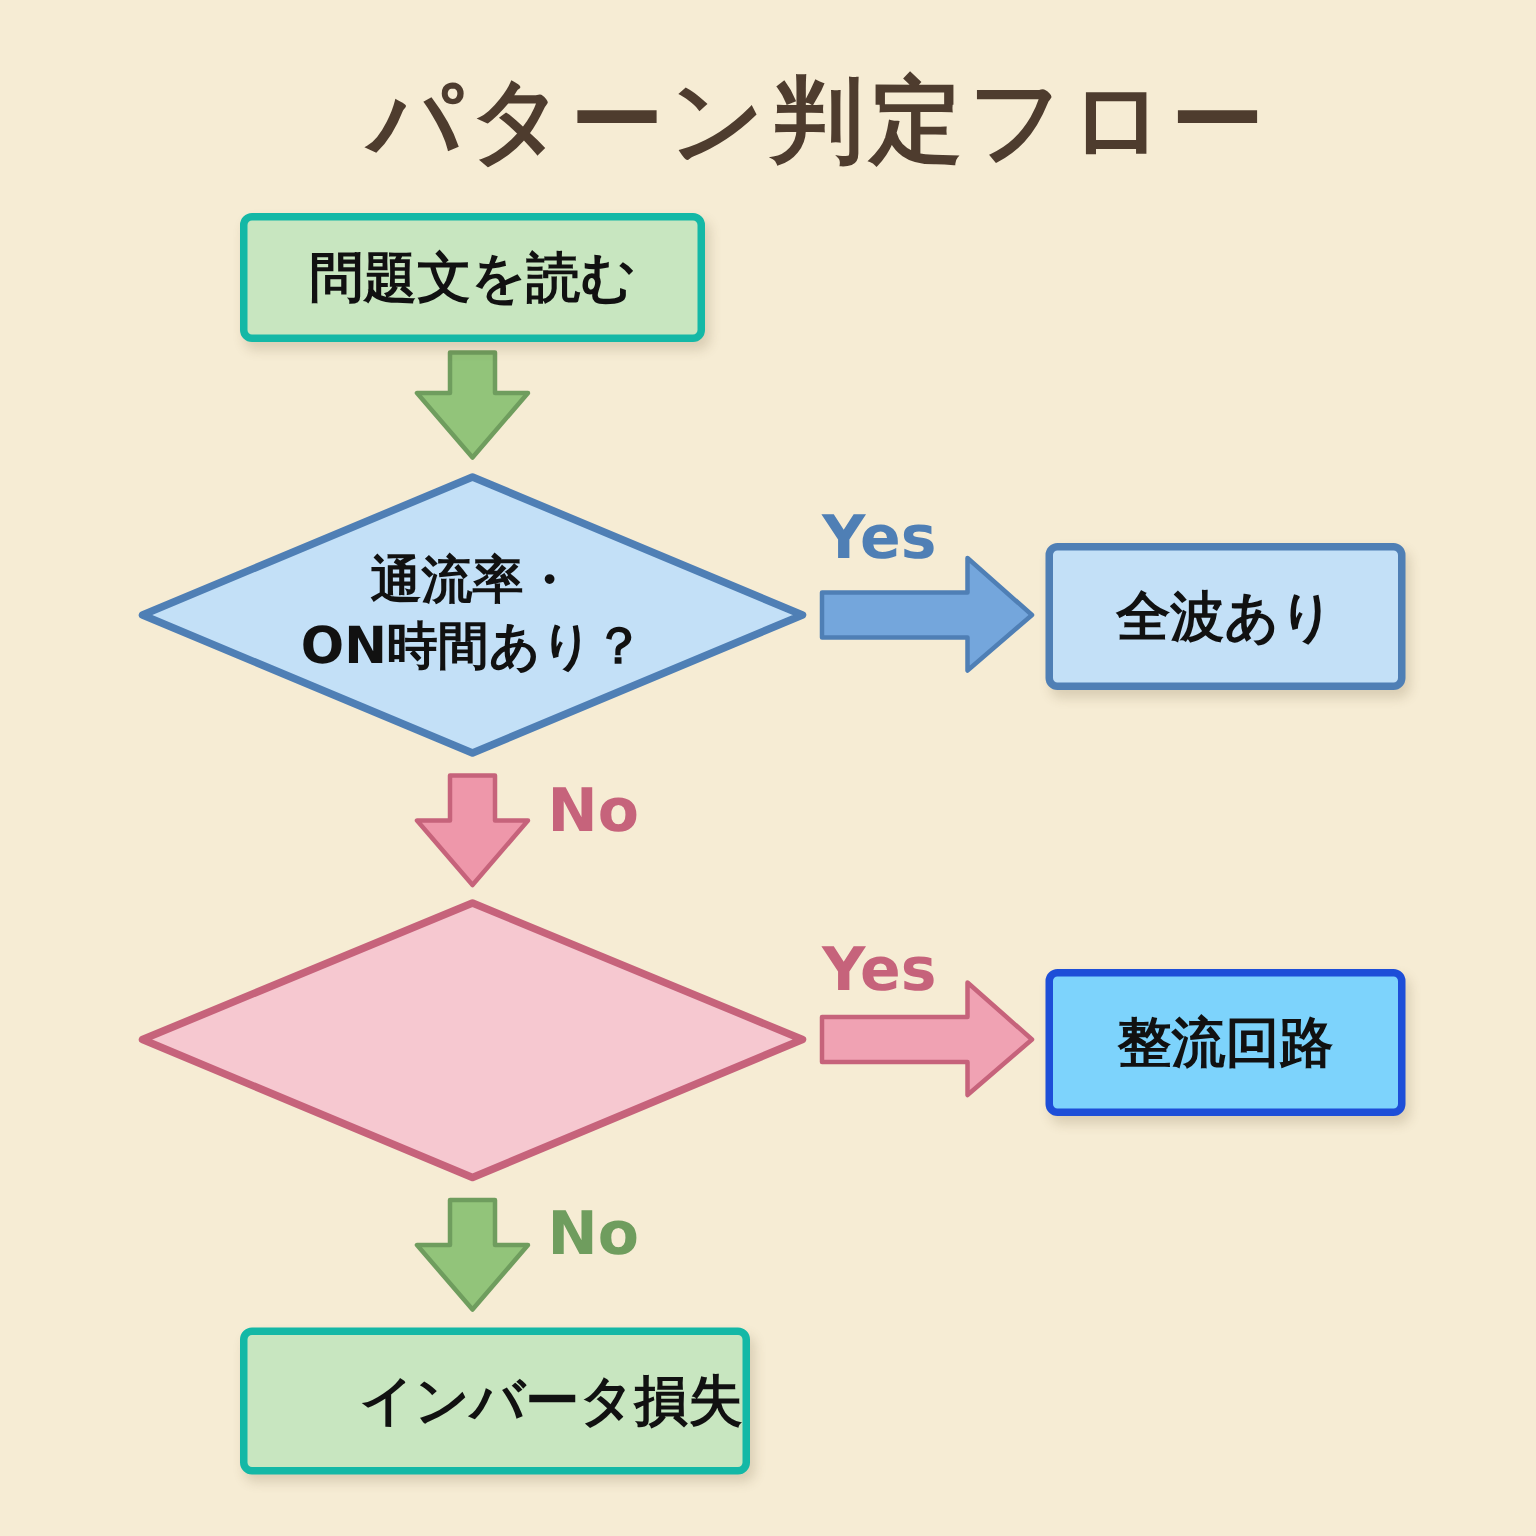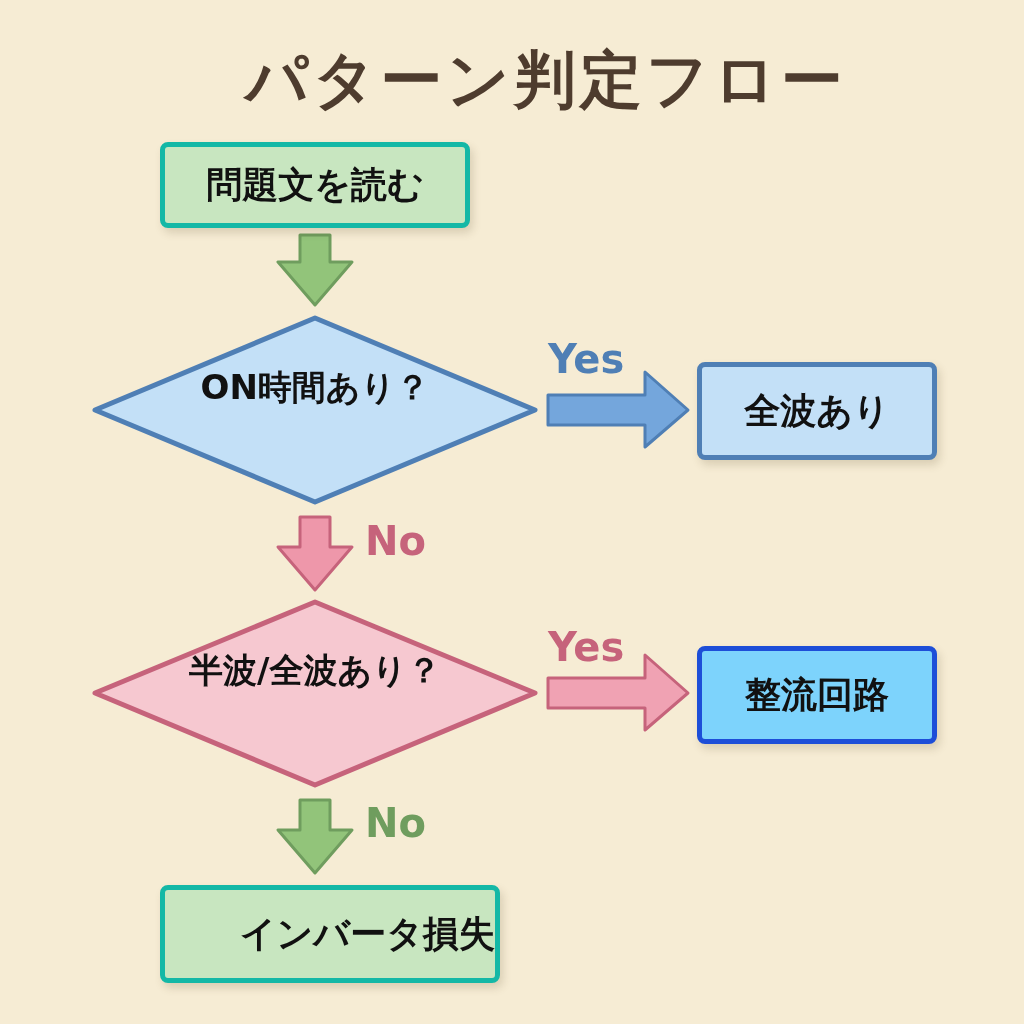--- a/index.html
+++ b/index.html
@@ -53,6 +53,7 @@
 </div>
 
 <div class="dtext" style="left:165px;top:365px;width:300px;">
+  <div>通流率・</div>
   <div>ON時間あり？</div>
 </div>
 

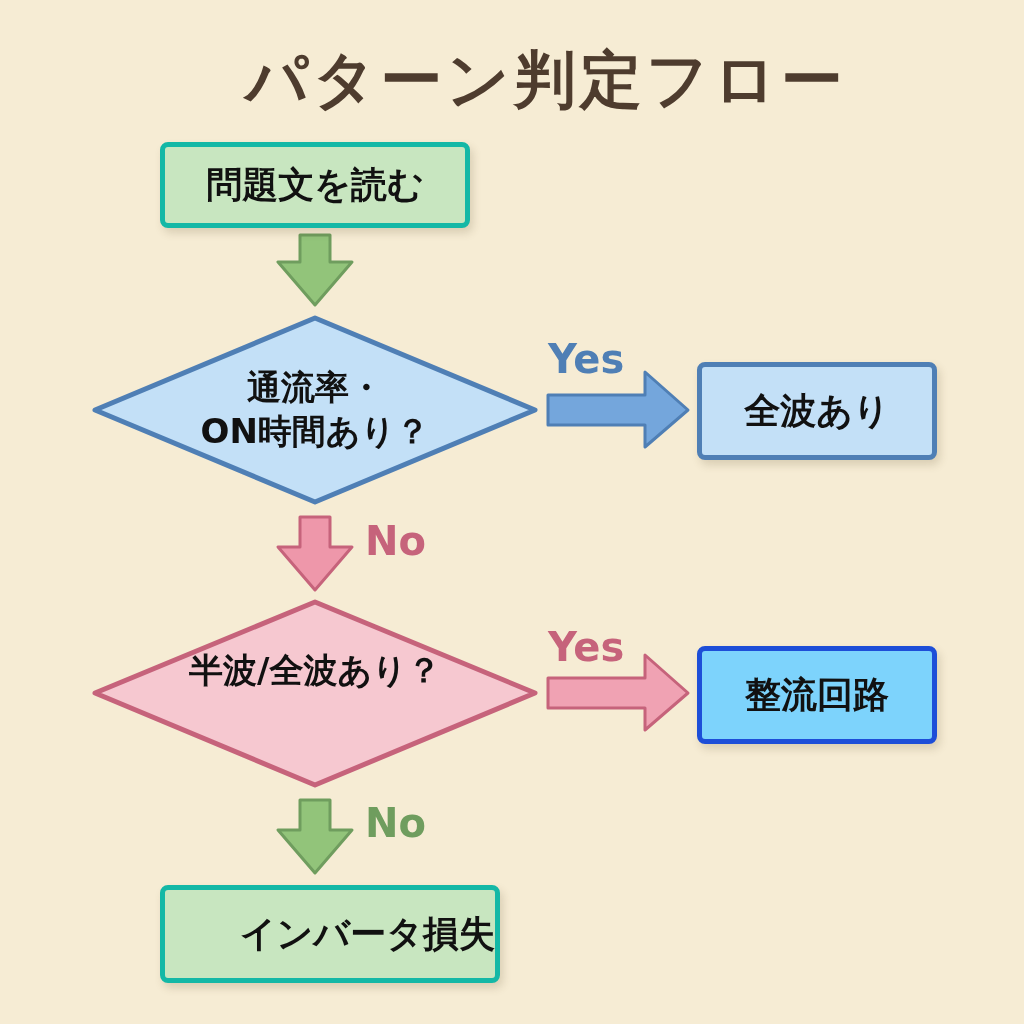--- a/index.html
+++ b/index.html
@@ -66,7 +66,6 @@
 <div class="lbl" style="left:365px;top:518px;color:#c6637b;">No</div>
 
 <div class="dtext" style="left:165px;top:648px;width:300px;">
-  <div>半波/全波あり？</div>
 </div>
 
 <div class="lbl" style="left:548px;top:624px;color:#c6637b;">Yes</div>

